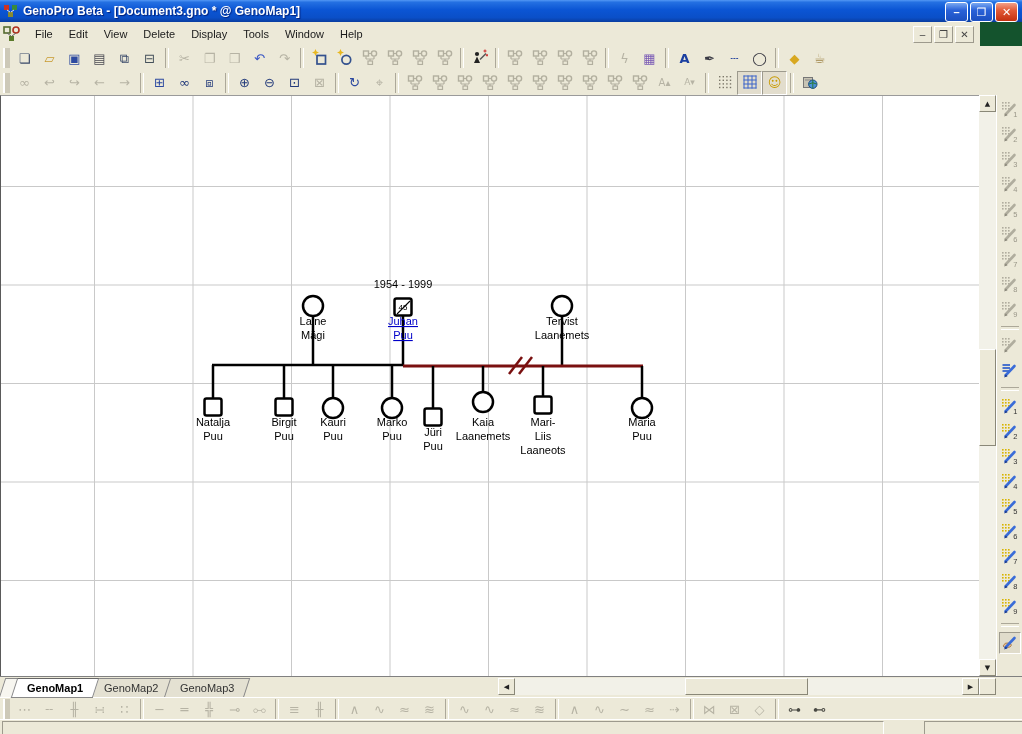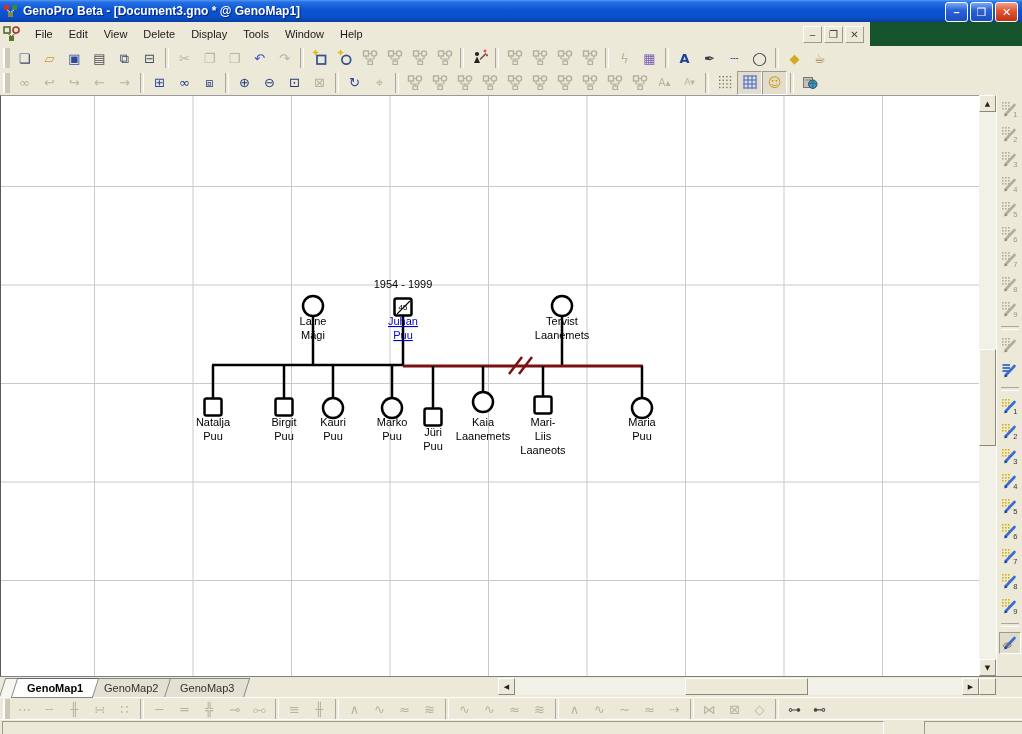--- a/index.html
+++ b/index.html
@@ -20,7 +20,7 @@
   .wbtn.close{background:linear-gradient(180deg,#f2a088,#e25b38 40%,#c43010);}
 
   
-  .menubar{position:absolute;left:0;top:22px;width:870px;height:24px;background:#ece9d8;
+  .menubar{position:absolute;left:0;top:22px;width:980px;height:24px;background:#ece9d8;
     display:flex;align-items:center;border-bottom:1px solid #d8d4c4;}
   .doc-icon{width:18px;height:16px;margin:0 6px 0 3px;}
   .menuitem{padding:3px 8px;cursor:default;}

